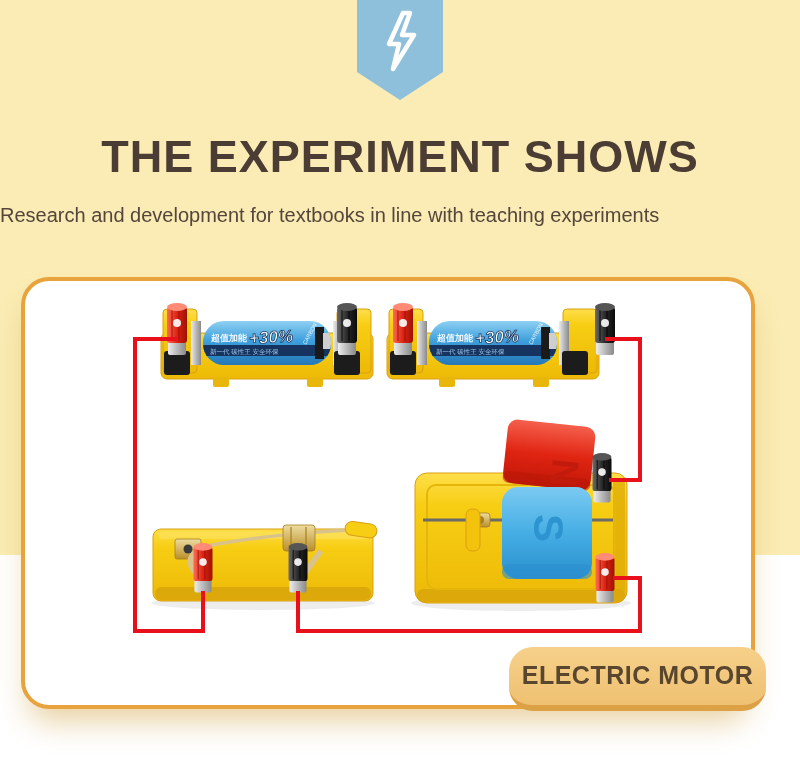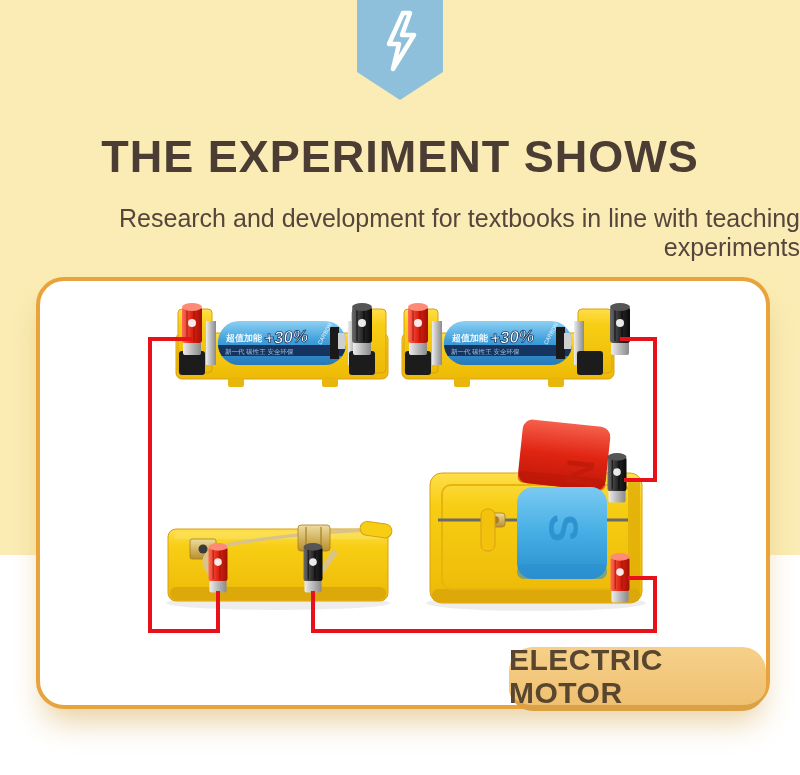--- a/index.html
+++ b/index.html
@@ -31,8 +31,8 @@
   }
   .subtitle {
     position: absolute; left: 0; top: 204px; width: 800px;
-    text-align: right;
-    font-size: 25px; color: #55453C;
+    text-align: left;
+    font-size: 20px; color: #55453C;
   }
   
   .card {

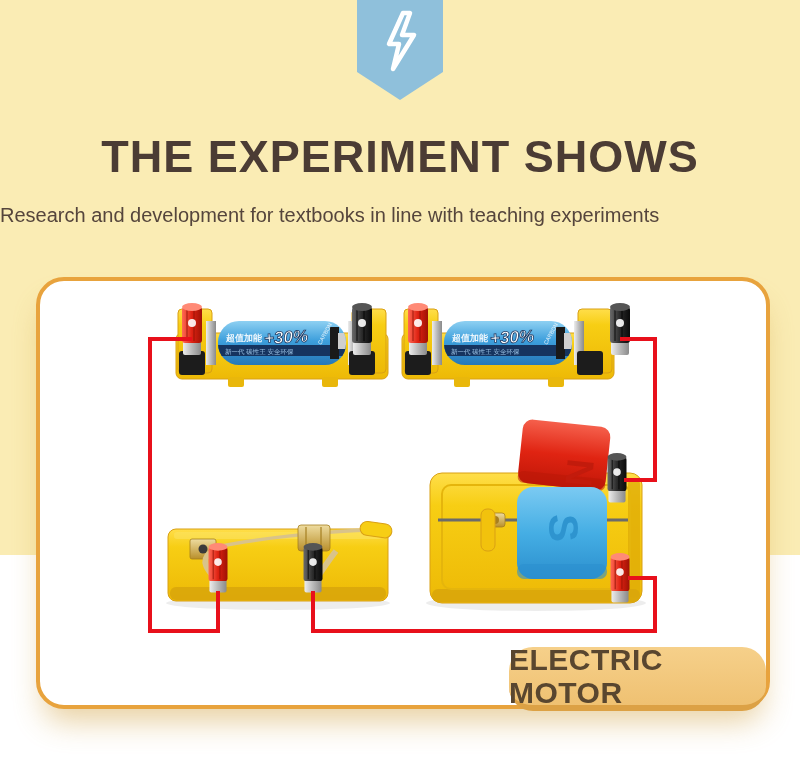--- a/index.html
+++ b/index.html
@@ -36,7 +36,7 @@
   }
   
   .card {
-    position: absolute; left: 36px; top: 277px;
+    position: absolute; left: 21px; top: 277px;
     width: 726px; height: 424px;
     background: #FFFFFF;
     border: 4px solid #E8A33D;

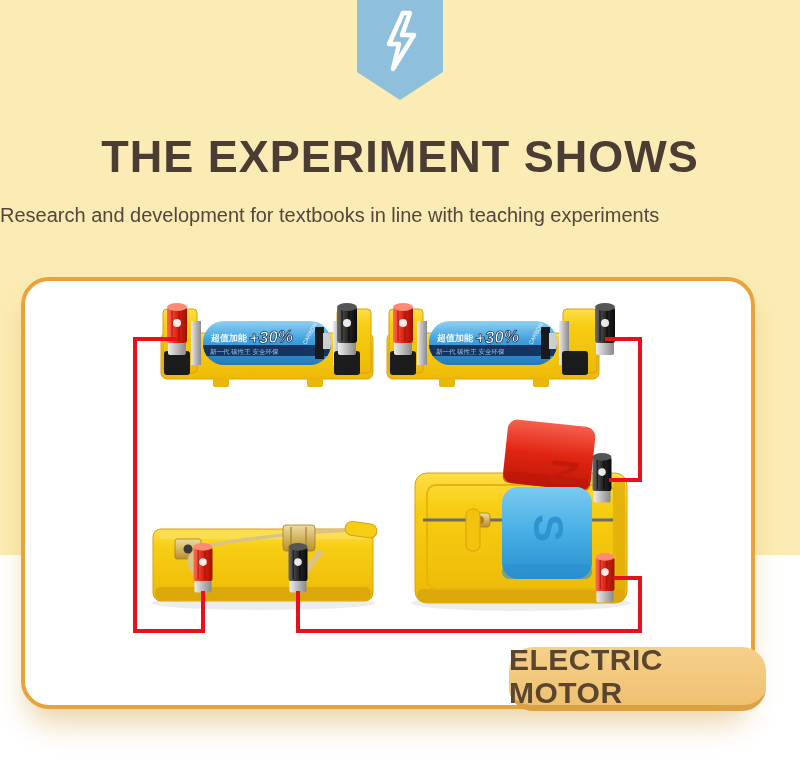--- a/index.html
+++ b/index.html
@@ -55,7 +55,7 @@
     z-index: 5;
   }
   .ribbon span {
-    font-size: 30px; font-weight: bold; line-height: 1.1;
+    font-size: 25px; font-weight: bold; line-height: 1.1;
     color: #59462F; letter-spacing: 0.5px;
   }
 </style>

